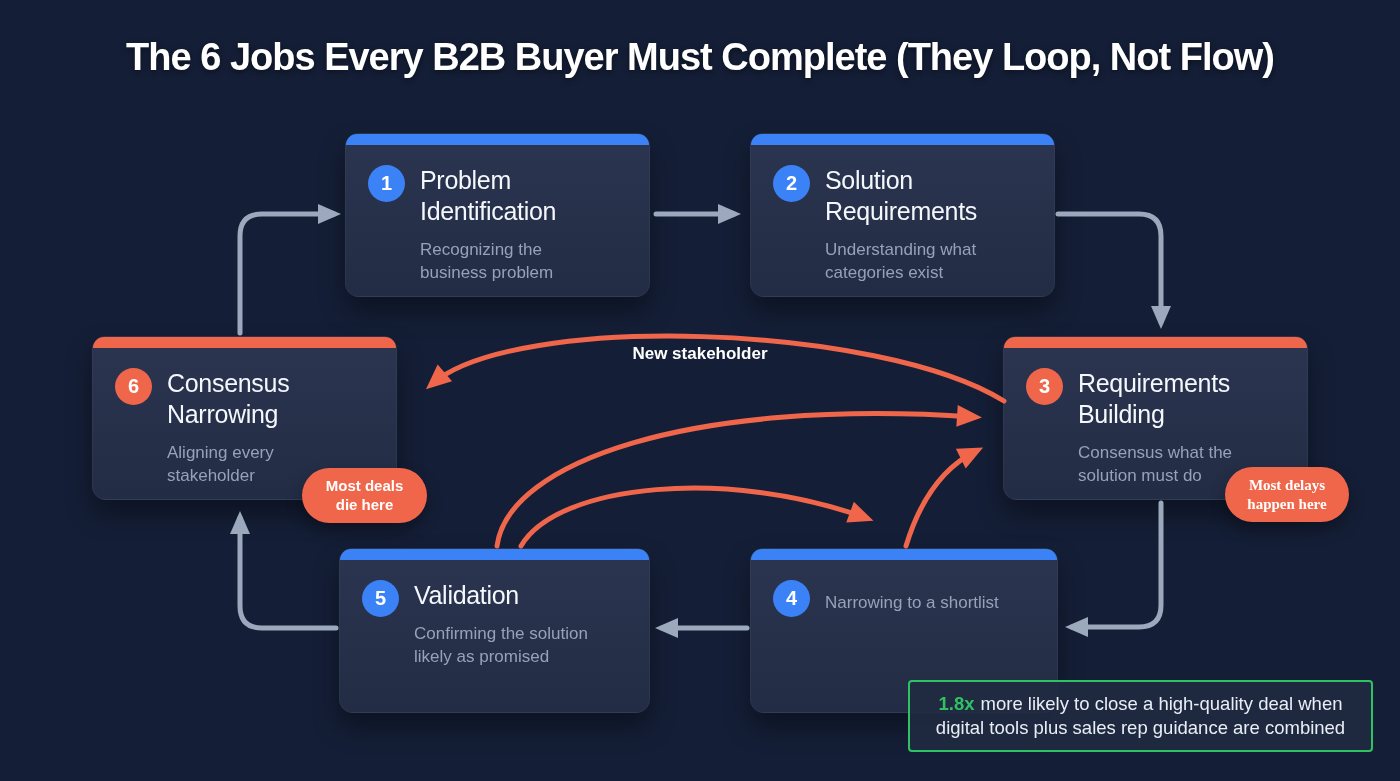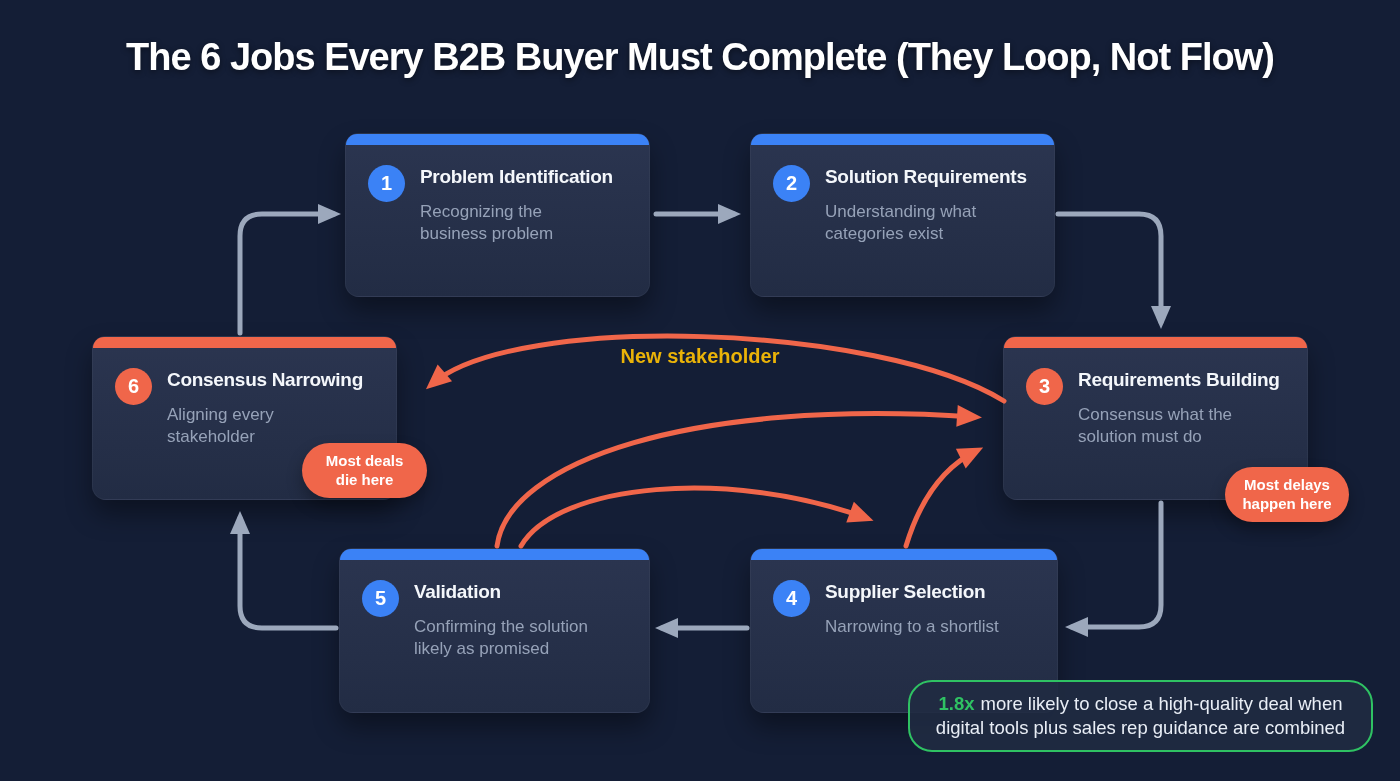--- a/index.html
+++ b/index.html
@@ -47,7 +47,7 @@
     font-size:20px;font-weight:bold;
   }
   .card-title{
-    color:#f4f7fb;font-size:19px;font-weight:bold;line-height:1.24;
+    color:#f4f7fb;font-size:25px;font-weight:normal;line-height:1.24;
     letter-spacing:-.3px;max-width:218px;
   }
   .card-sub{

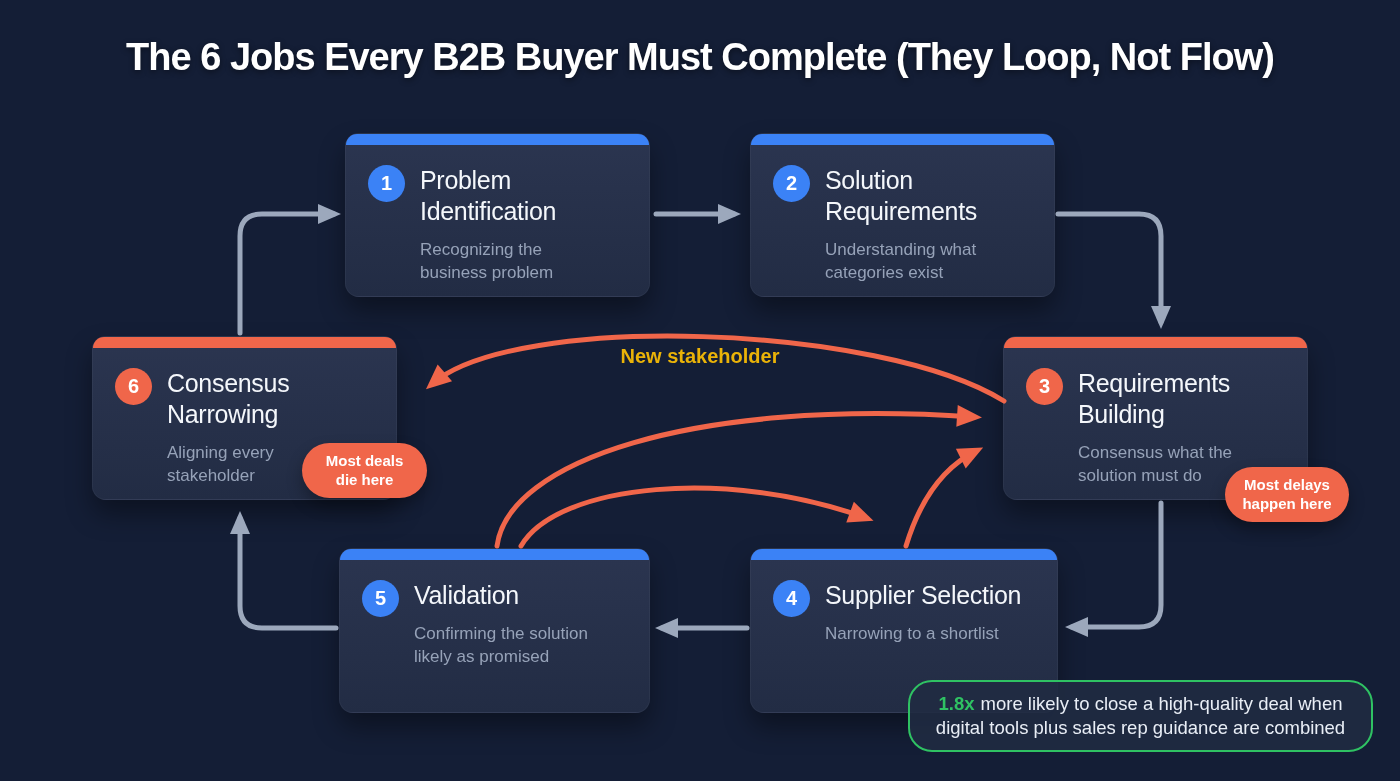--- a/index.html
+++ b/index.html
@@ -57,7 +57,7 @@
   .arrow-layer{position:absolute;inset:0;pointer-events:none;}
   .loop-note{
     position:absolute;left:585px;top:343px;width:230px;
-    text-align:center;color:#eab308;font-size:20px;font-weight:bold;line-height:1.3;
+    text-align:center;color:#ffffff;font-size:17px;font-weight:bold;line-height:1.3;
   }
   .badge{
     position:absolute;background:var(--orange);color:#fff;

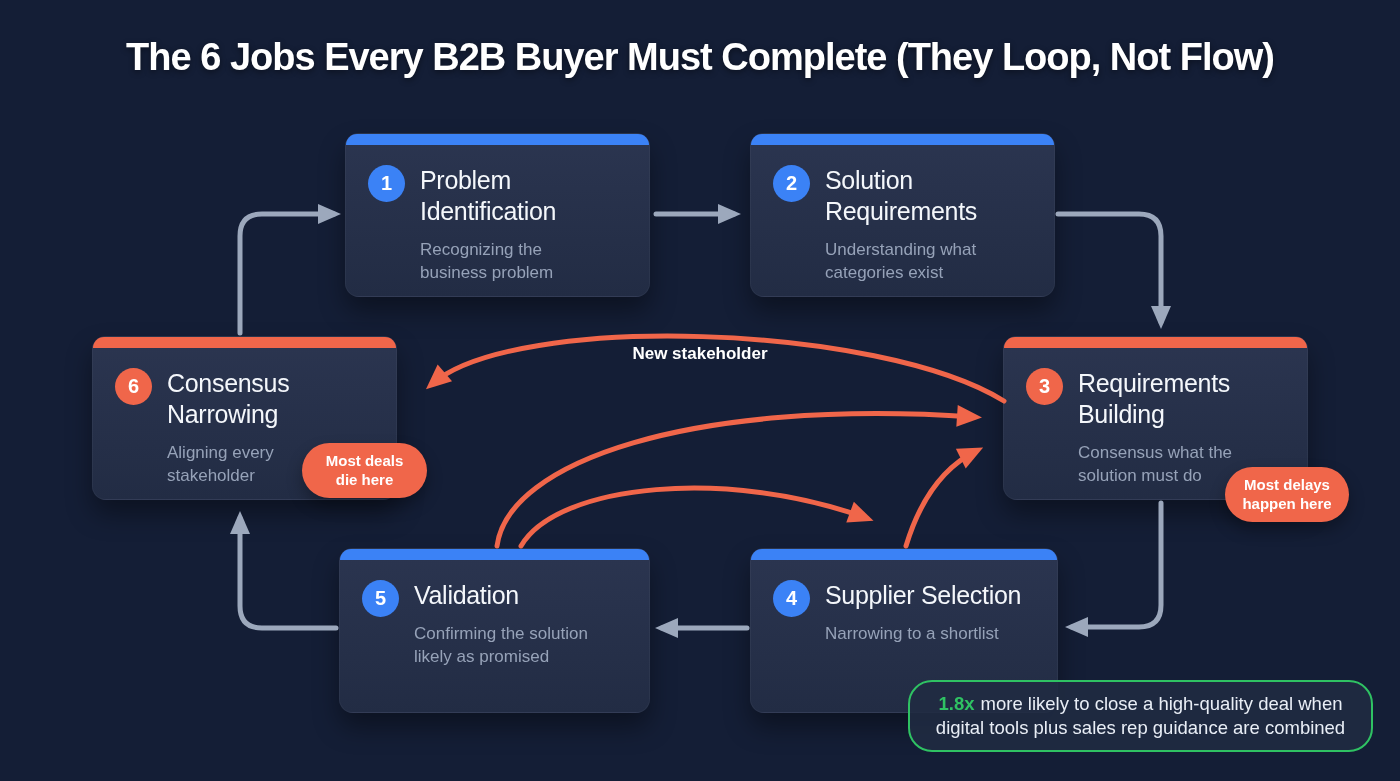--- a/index.html
+++ b/index.html
@@ -65,7 +65,7 @@
     border-radius:28px;display:flex;align-items:center;justify-content:center;
     box-shadow:0 8px 16px rgba(0,0,0,.3);z-index:6;
   }
-  .badge-deals{left:302px;top:443px;width:125px;height:55px;padding:8px 14px;}
+  .badge-deals{left:302px;top:468px;width:125px;height:55px;padding:8px 14px;}
   .badge-delays{left:1225px;top:467px;width:124px;height:55px;padding:12px 10px;}
   .stat-callout{
     position:absolute;left:908px;top:680px;width:465px;height:72px;

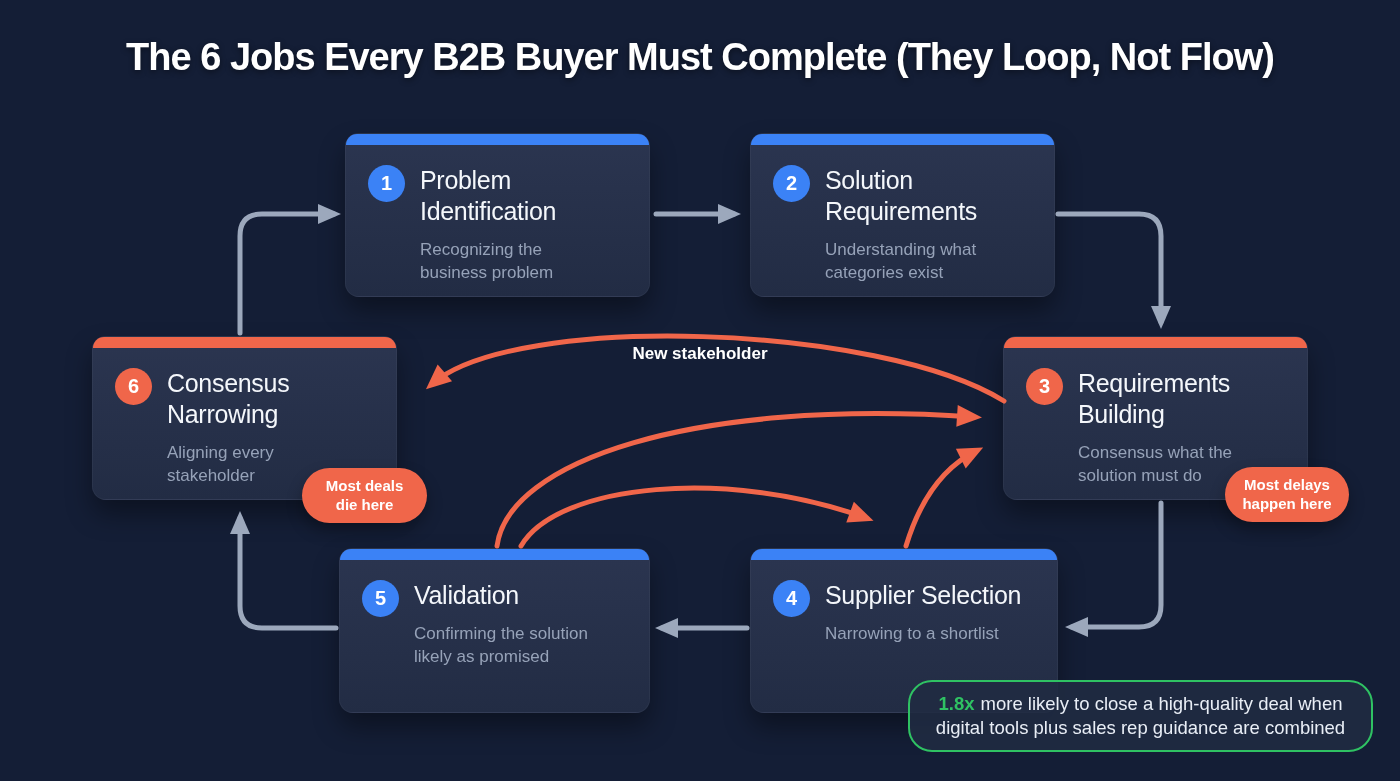--- a/index.html
+++ b/index.html
@@ -66,7 +66,7 @@
     box-shadow:0 8px 16px rgba(0,0,0,.3);z-index:6;
   }
   .badge-deals{left:302px;top:468px;width:125px;height:55px;padding:8px 14px;}
-  .badge-delays{left:1225px;top:467px;width:124px;height:55px;padding:12px 10px;}
+  .badge-delays{left:1225px;top:467px;width:124px;height:55px;padding:12px 10px;font-family:Liberation Serif, serif;}
   .stat-callout{
     position:absolute;left:908px;top:680px;width:465px;height:72px;
     border:2.5px solid var(--green);border-radius:24px;

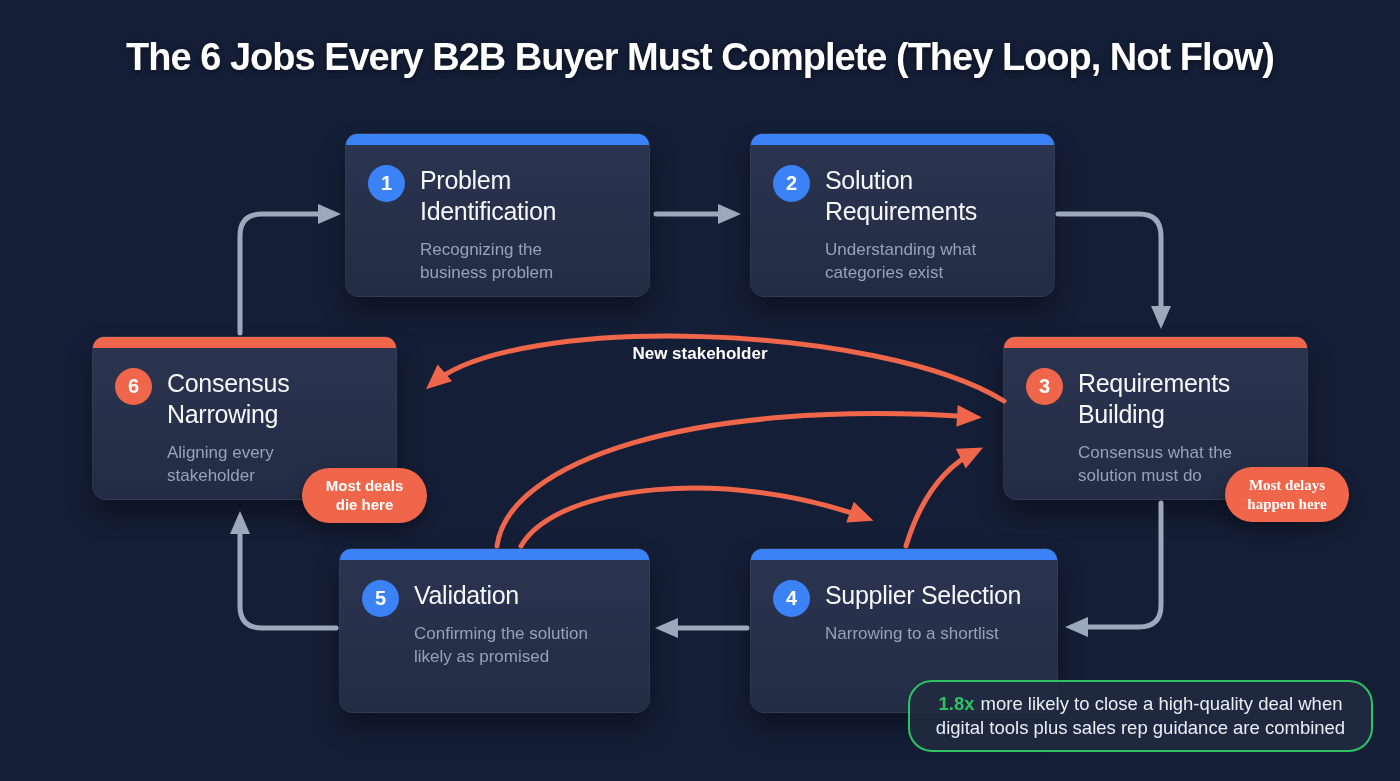--- a/index.html
+++ b/index.html
@@ -129,7 +129,6 @@
           <span>4</span>
         </div>
       <div class="card-text">
-        <h2 class="card-title">Supplier Selection</h2>
         <p class="card-sub">Narrowing to a shortlist</p>
       </div>
     </div>

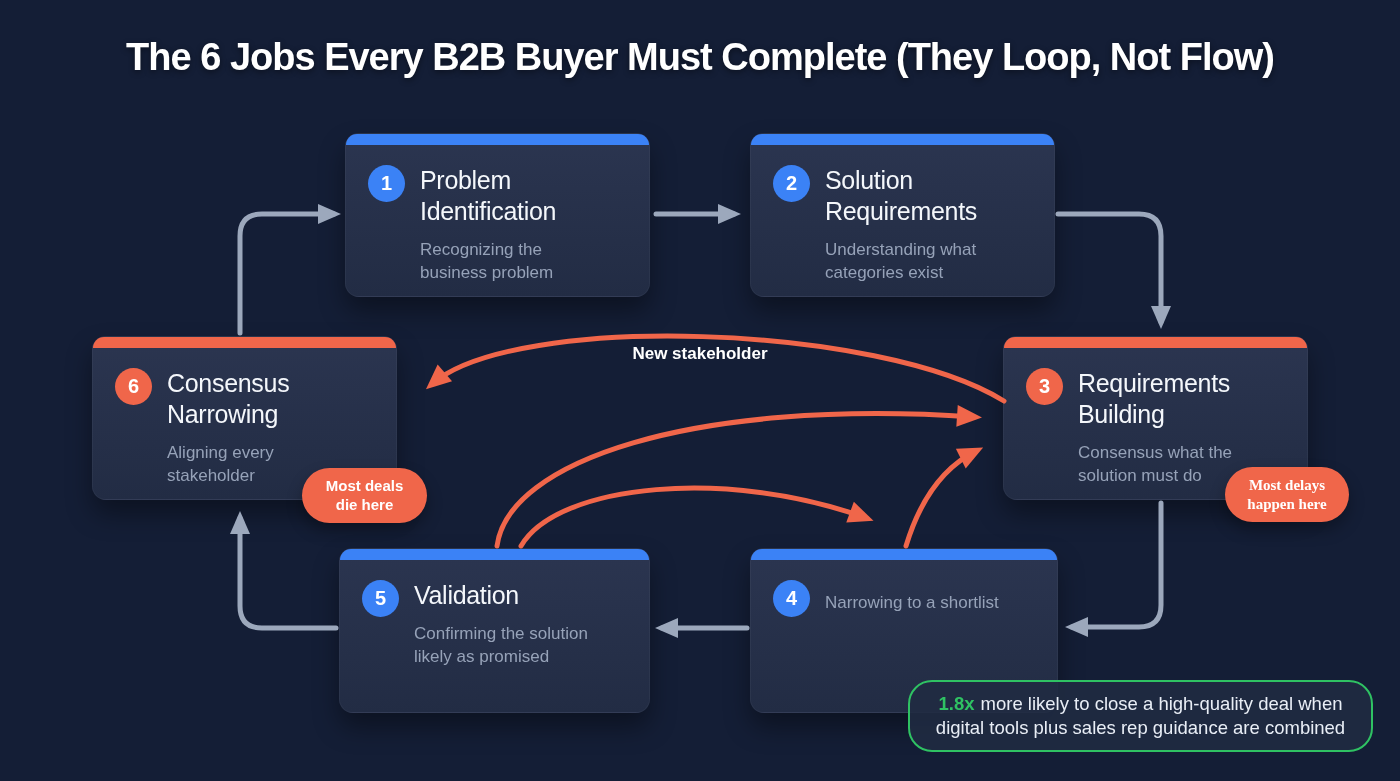--- a/index.html
+++ b/index.html
@@ -69,7 +69,7 @@
   .badge-delays{left:1225px;top:467px;width:124px;height:55px;padding:12px 10px;font-family:Liberation Serif, serif;}
   .stat-callout{
     position:absolute;left:908px;top:680px;width:465px;height:72px;
-    border:2.5px solid var(--green);border-radius:24px;
+    border:2.5px solid var(--green);border-radius:4px;
     background:rgba(32,43,66,.88);
     display:flex;align-items:center;justify-content:center;text-align:center;
     color:#e9eef6;font-size:18.5px;line-height:1.32;padding:8px 18px;z-index:6;

